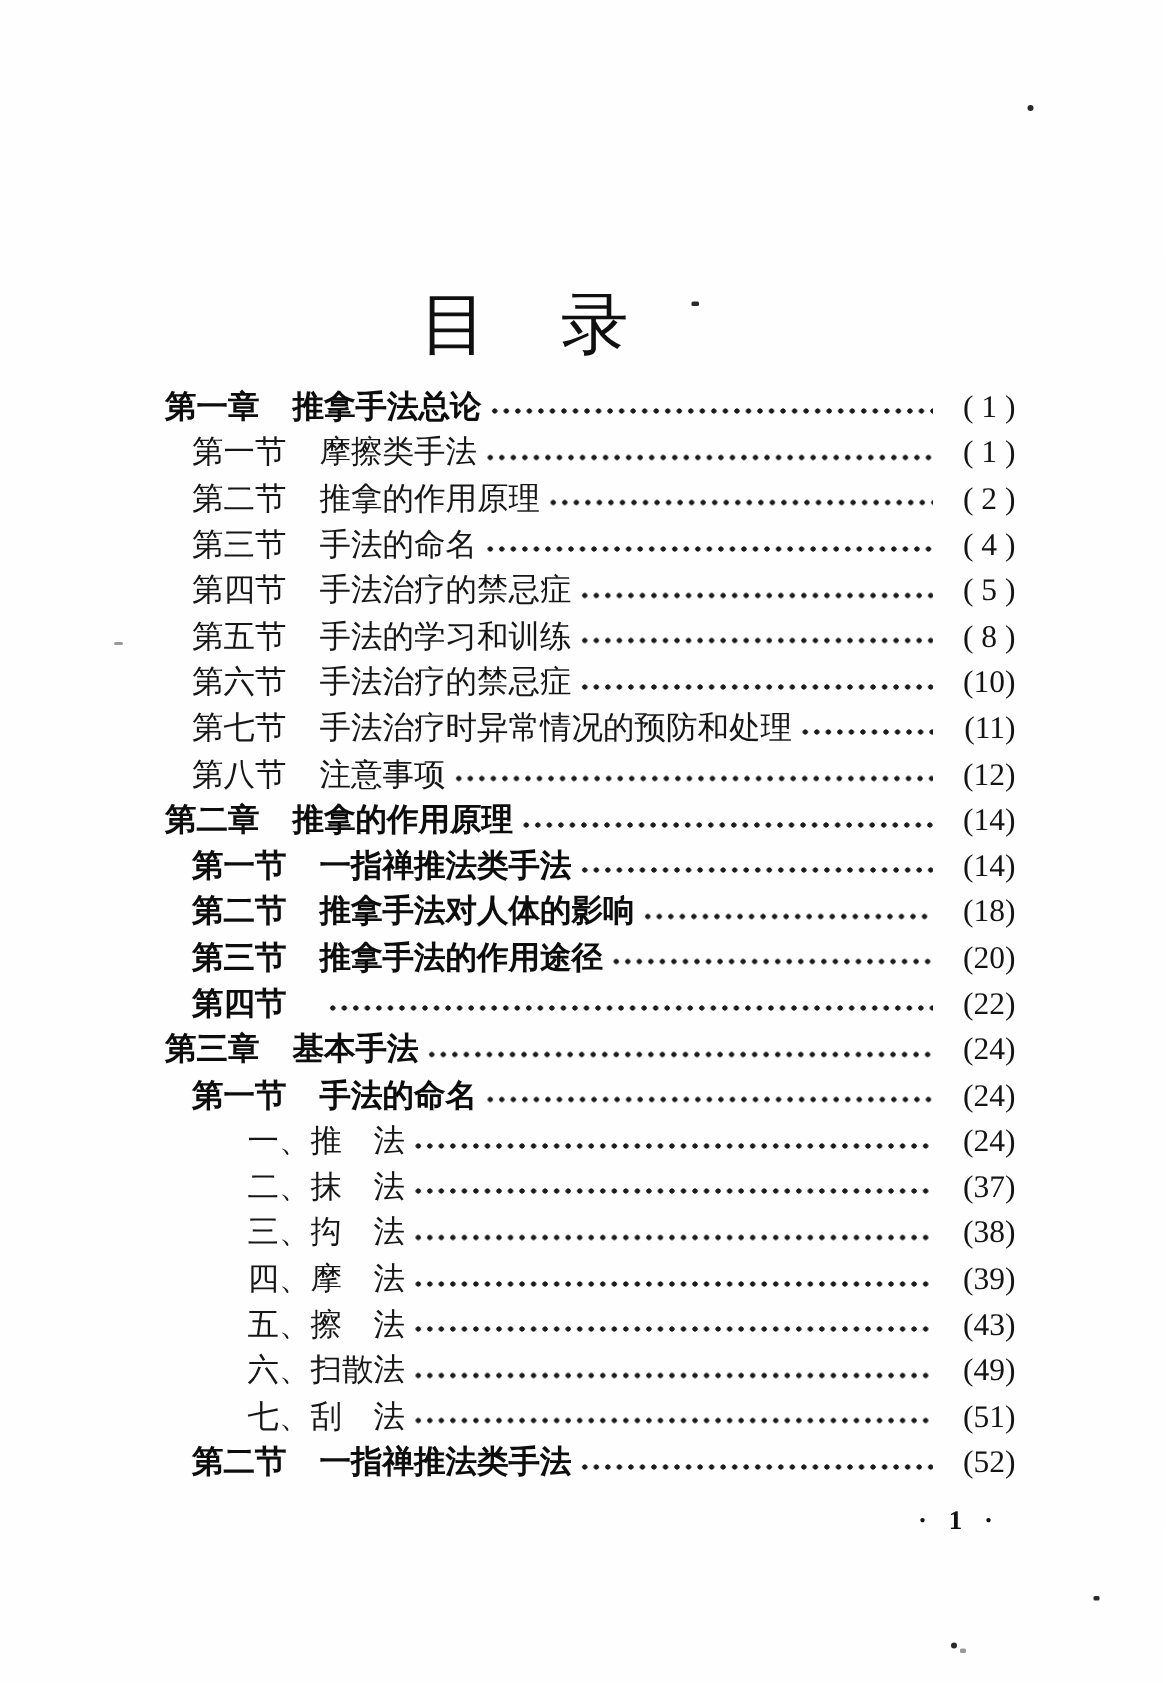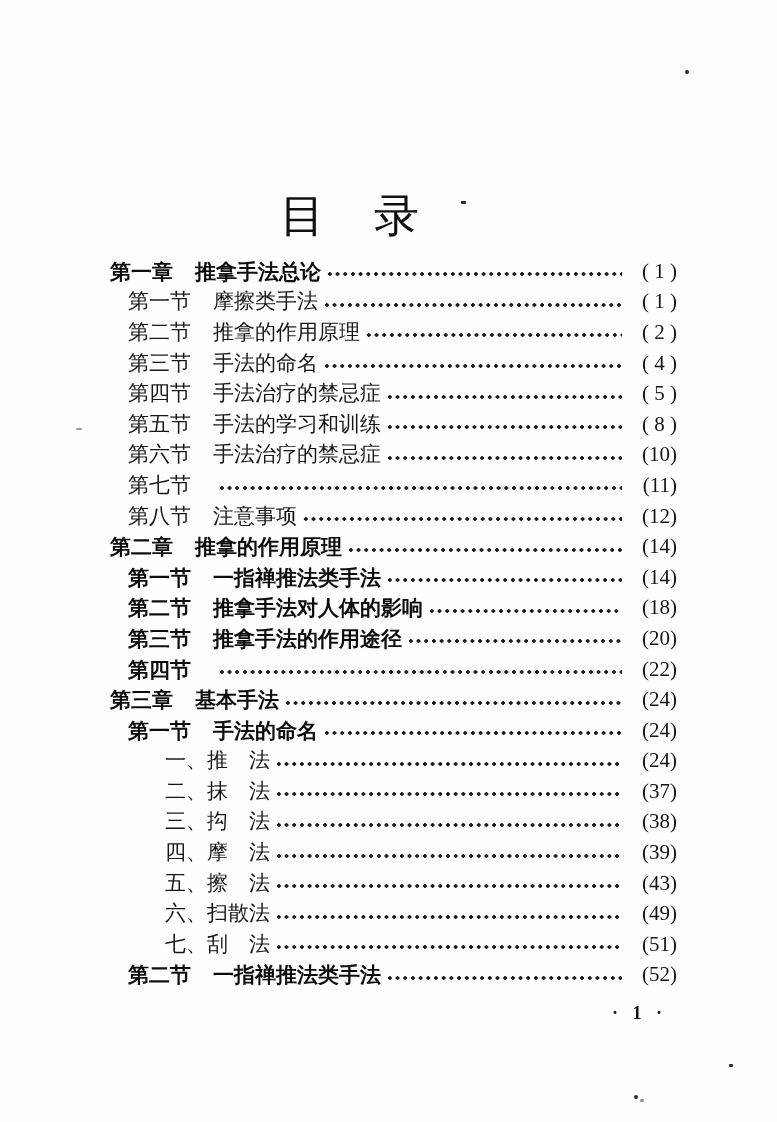--- a/index.html
+++ b/index.html
@@ -149,6 +149,7 @@
 
   <div class="row lvl1">
     <span class="label">第七节</span>
+    <span class="entry-title">手法治疗时异常情况的预防和处理</span>
     <span class="leader"></span>
     <span class="pageno">(11)</span>
   </div>

